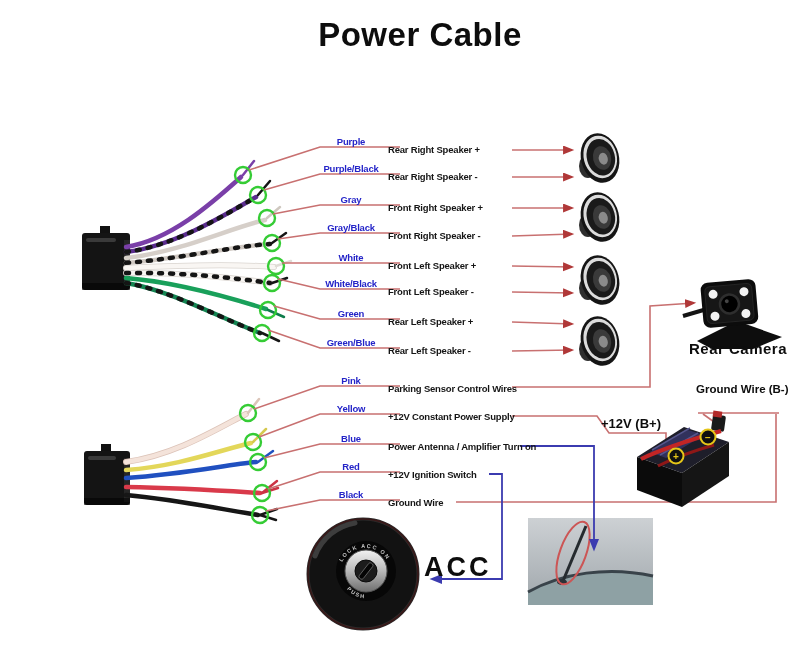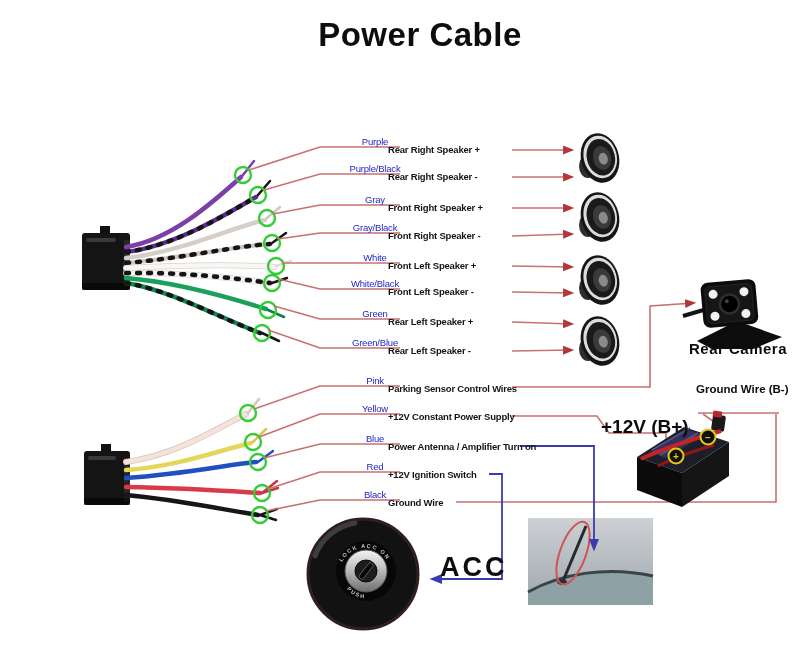--- a/index.html
+++ b/index.html
@@ -9,8 +9,8 @@
          font-size:33px;font-weight:bold;color:#0d0d0d;letter-spacing:.5px;}
   svg.gfx{position:absolute;left:0;top:0;}
   .wrow{position:absolute;left:0;width:800px;height:0;}
-  .wcolor{position:absolute;left:332px;top:-14px;width:86px;text-align:center;
-          font-size:9.5px;font-weight:normal;color:#2424c8;letter-spacing:-.2px;white-space:nowrap;}
+  .wcolor{position:absolute;left:308px;top:-14px;width:86px;text-align:center;
+          font-size:9.5px;font-weight:bold;color:#2424c8;letter-spacing:-.2px;white-space:nowrap;}
   .wfunc{position:absolute;left:388px;top:-6px;font-size:9.5px;font-weight:bold;
          color:#151515;letter-spacing:-.2px;white-space:nowrap;}
   .lbl{position:absolute;font-weight:bold;color:#0d0d0d;white-space:nowrap;}

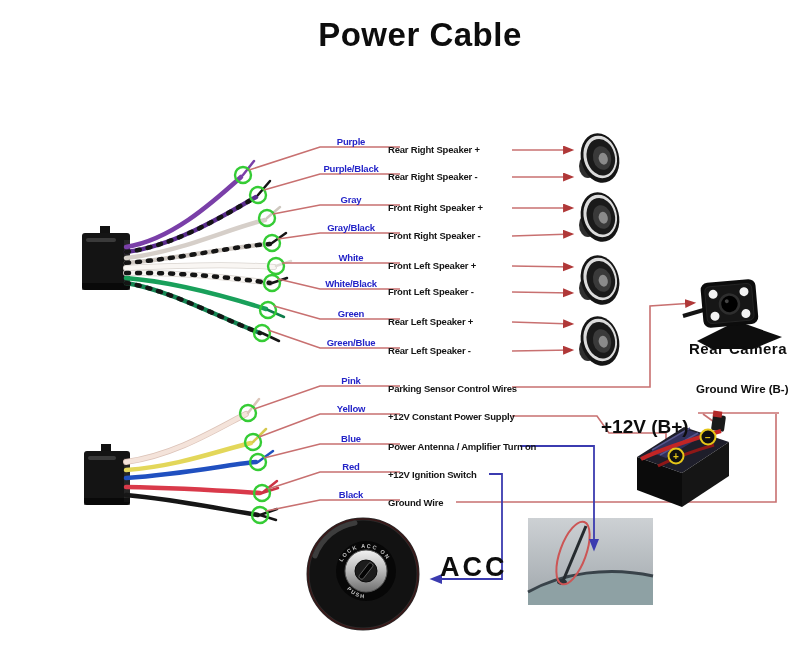--- a/index.html
+++ b/index.html
@@ -17,7 +17,7 @@
   .lbl-rearcam{left:672px;top:340px;width:132px;text-align:center;font-size:15px;letter-spacing:.5px;}
   .lbl-acc{left:440px;top:552px;font-size:27px;letter-spacing:3px;}
   .lbl-ant{left:528px;top:606px;width:126px;text-align:center;font-size:15px;}
-  .lbl-bpos{left:601px;top:416px;font-size:19px;}
+  .lbl-bpos{left:601px;top:416px;font-size:13px;}
   .lbl-bneg{left:696px;top:383px;font-size:11.5px;}
 </style>
 </head>

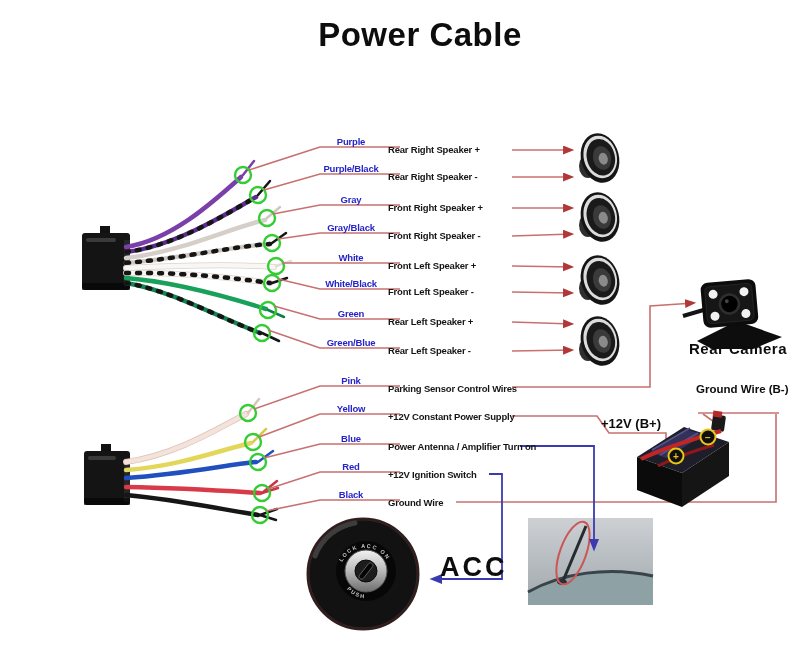--- a/index.html
+++ b/index.html
@@ -15,7 +15,7 @@
          color:#151515;letter-spacing:-.2px;white-space:nowrap;}
   .lbl{position:absolute;font-weight:bold;color:#0d0d0d;white-space:nowrap;}
   .lbl-rearcam{left:672px;top:340px;width:132px;text-align:center;font-size:15px;letter-spacing:.5px;}
-  .lbl-acc{left:440px;top:552px;font-size:27px;letter-spacing:3px;}
+  .lbl-acc{left:424px;top:552px;font-size:27px;letter-spacing:3px;}
   .lbl-ant{left:528px;top:606px;width:126px;text-align:center;font-size:15px;}
   .lbl-bpos{left:601px;top:416px;font-size:13px;}
   .lbl-bneg{left:696px;top:383px;font-size:11.5px;}

